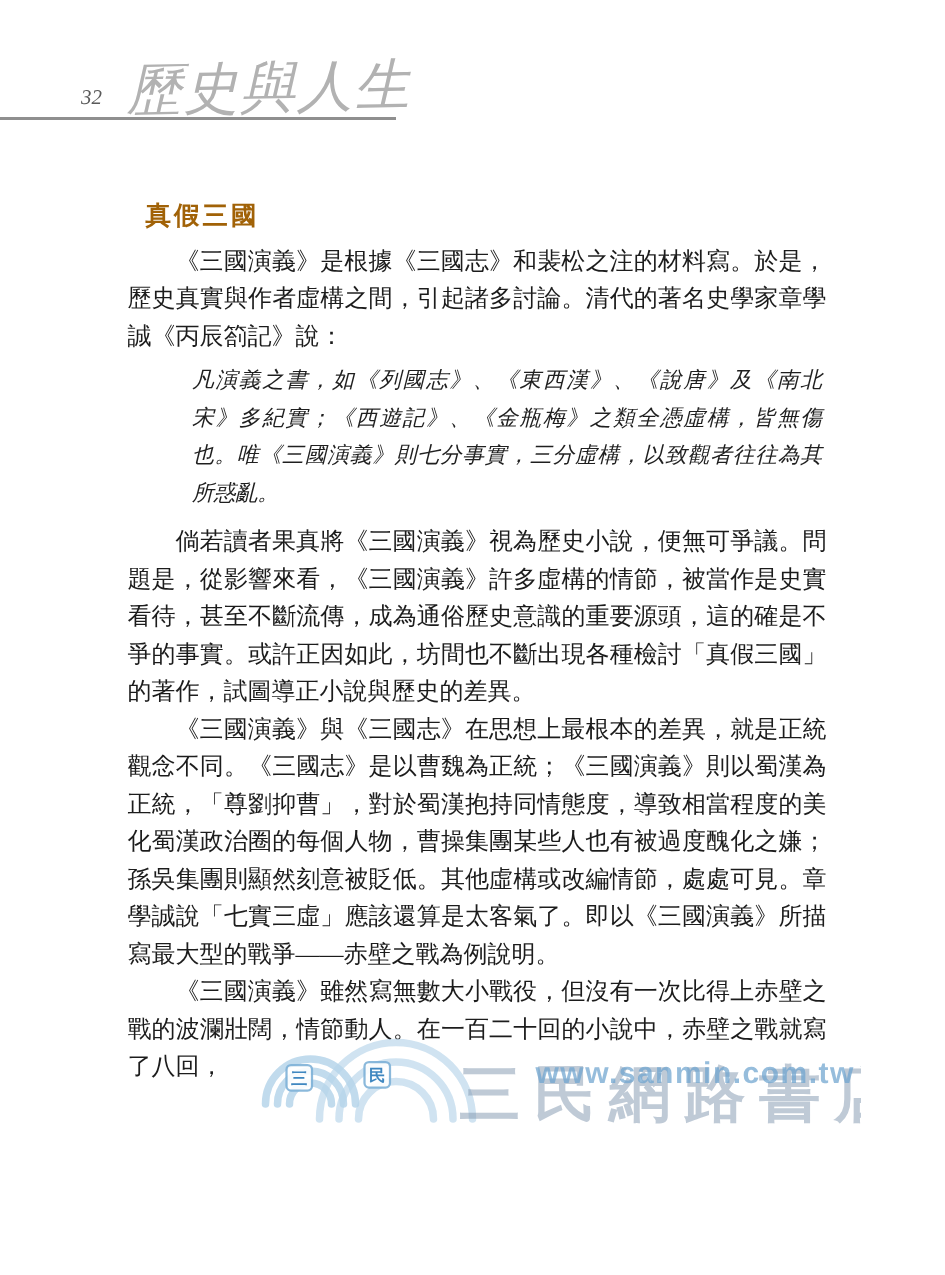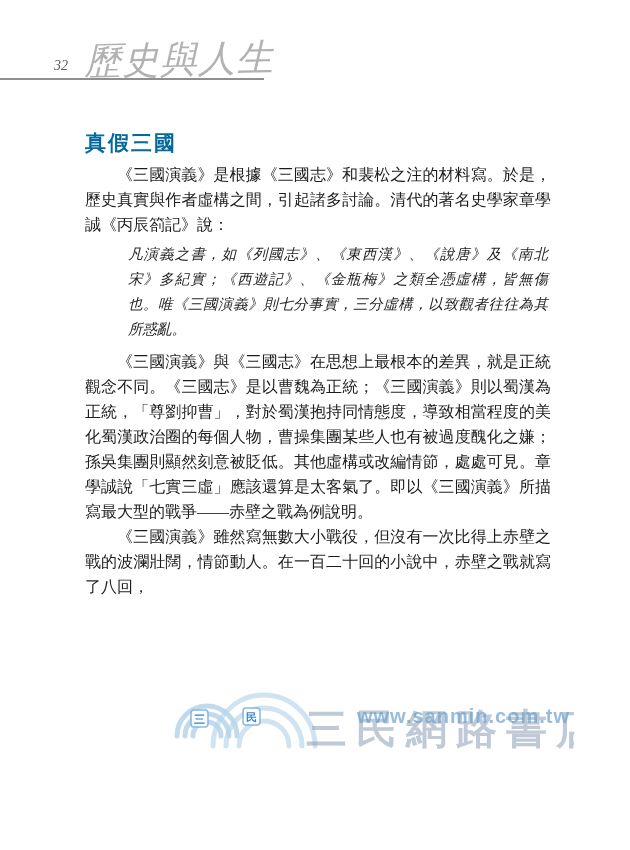--- a/index.html
+++ b/index.html
@@ -44,8 +44,8 @@
     color: #1c1c1c;
   }
   .article h2 {
-    font-size: 21px; font-weight: bold; letter-spacing: 2px;
-    line-height: 25px; margin: 0 0 6px 0; color: #0369a1;
+    font-size: 17px; font-weight: bold; letter-spacing: 2px;
+    line-height: 25px; margin: 0 0 6px 12px; color: #a16207;
   }
   .article p { margin: 0; }
   .article p.indent { text-indent: 2em; }

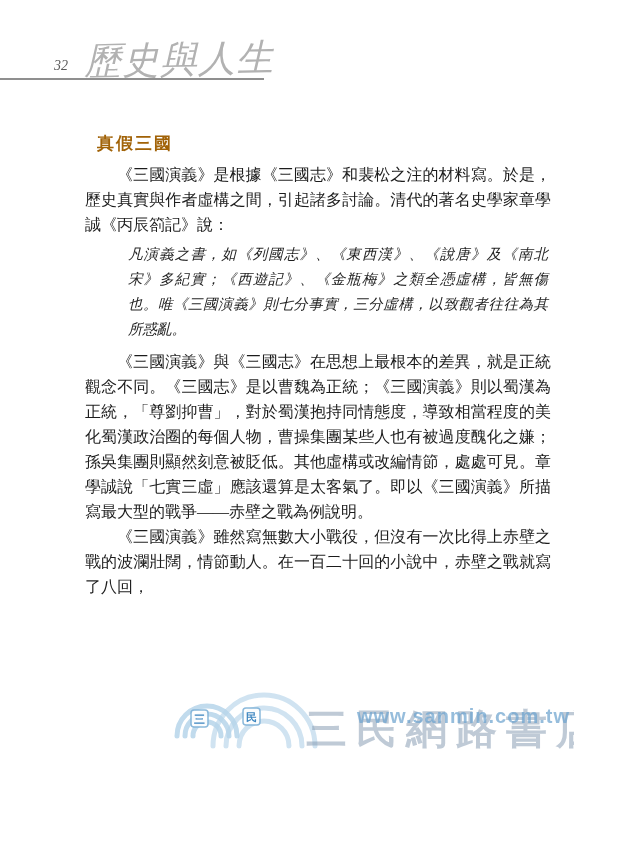--- a/index.html
+++ b/index.html
@@ -99,6 +99,7 @@
     <h2>真假三國</h2>
     <p class="indent">《三國演義》是根據《三國志》和裴松之注的材料寫。於是，歷史真實與作者虛構之間，引起諸多討論。清代的著名史學家章學誠《丙辰箚記》說：</p>
     <blockquote>凡演義之書，如《列國志》、《東西漢》、《說唐》及《南北宋》多紀實；《西遊記》、《金瓶梅》之類全憑虛構，皆無傷也。唯《三國演義》則七分事實，三分虛構，以致觀者往往為其所惑亂。</blockquote>
+    <p class="indent">倘若讀者果真將《三國演義》視為歷史小說，便無可爭議。問題是，從影響來看，《三國演義》許多虛構的情節，被當作是史實看待，甚至不斷流傳，成為通俗歷史意識的重要源頭，這的確是不爭的事實。或許正因如此，坊間也不斷出現各種檢討「真假三國」的著作，試圖導正小說與歷史的差異。</p>
     <p class="indent">《三國演義》與《三國志》在思想上最根本的差異，就是正統觀念不同。《三國志》是以曹魏為正統；《三國演義》則以蜀漢為正統，「尊劉抑曹」，對於蜀漢抱持同情態度，導致相當程度的美化蜀漢政治圈的每個人物，曹操集團某些人也有被過度醜化之嫌；孫吳集團則顯然刻意被貶低。其他虛構或改編情節，處處可見。章學誠說「七實三虛」應該還算是太客氣了。即以《三國演義》所描寫最大型的戰爭——赤壁之戰為例說明。</p>
     <p class="indent">《三國演義》雖然寫無數大小戰役，但沒有一次比得上赤壁之戰的波瀾壯闊，情節動人。在一百二十回的小說中，赤壁之戰就寫了八回，</p>
   </div>

